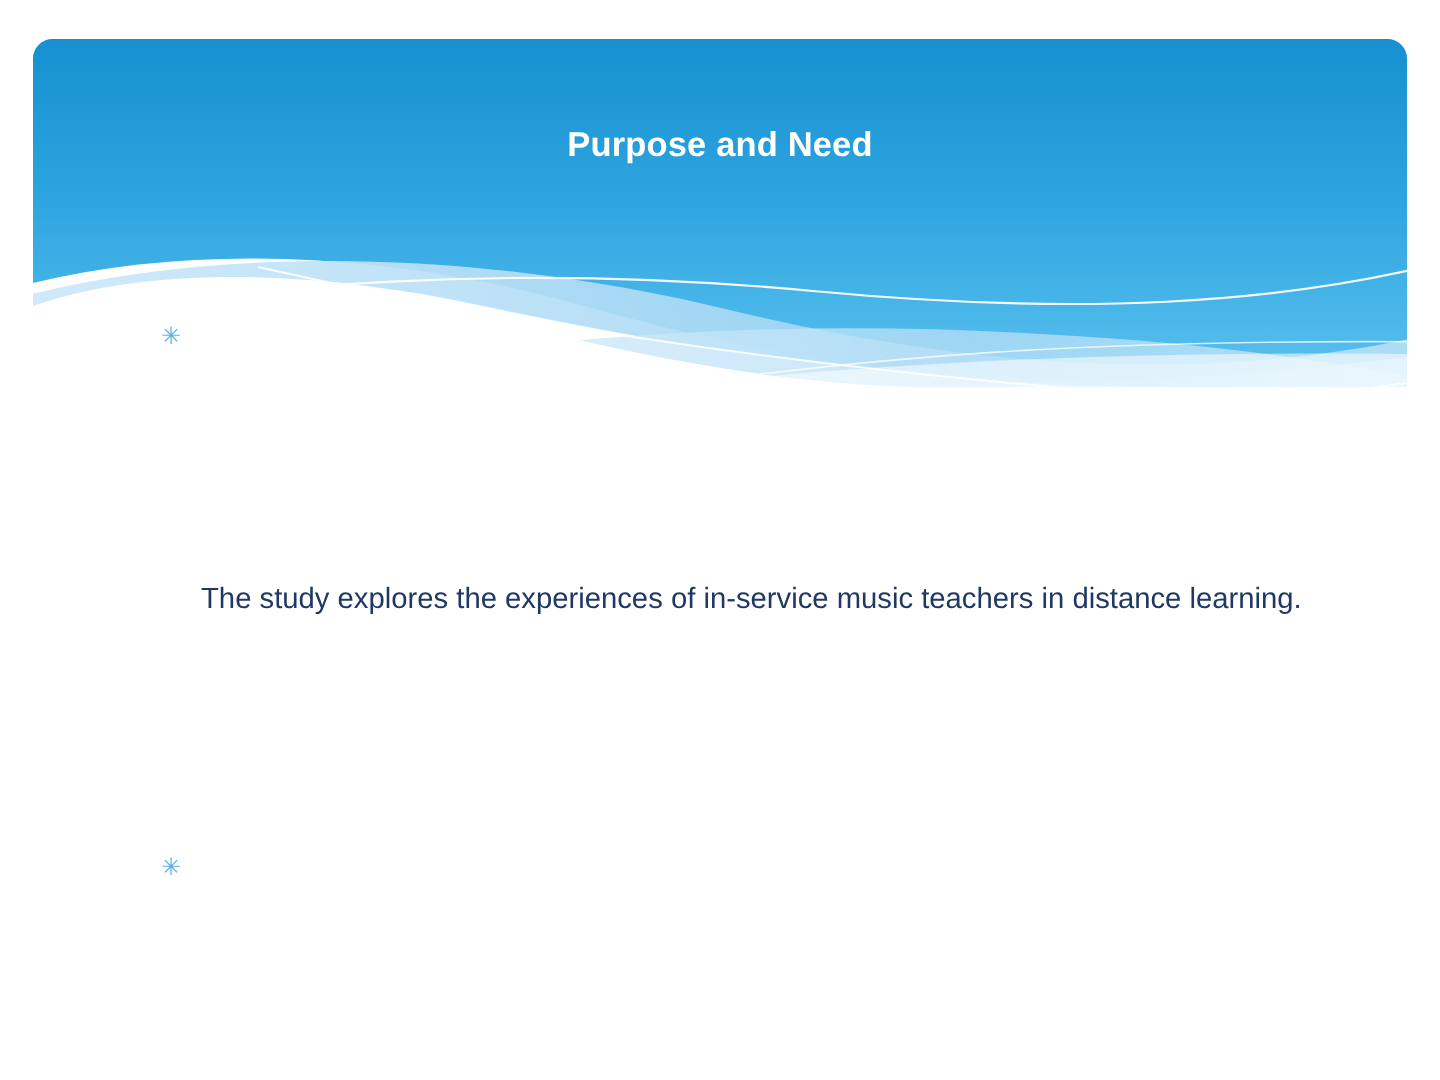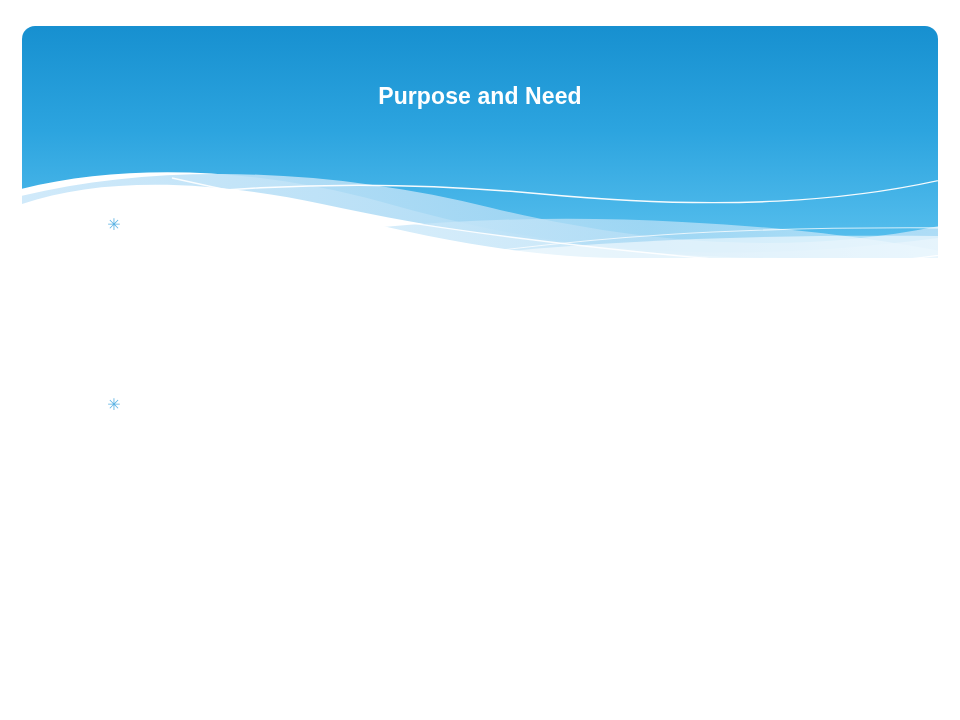--- a/index.html
+++ b/index.html
@@ -148,6 +148,7 @@
   <ul class="body-list">
     <li class="bullet-row">
       <span class="bullet-mark">✳</span>
+      <span class="bullet-text">The study explores the experiences of in-service music teachers in distance learning.</span>
     </li>
     <li class="bullet-row">
       <span class="bullet-mark">✳</span>

